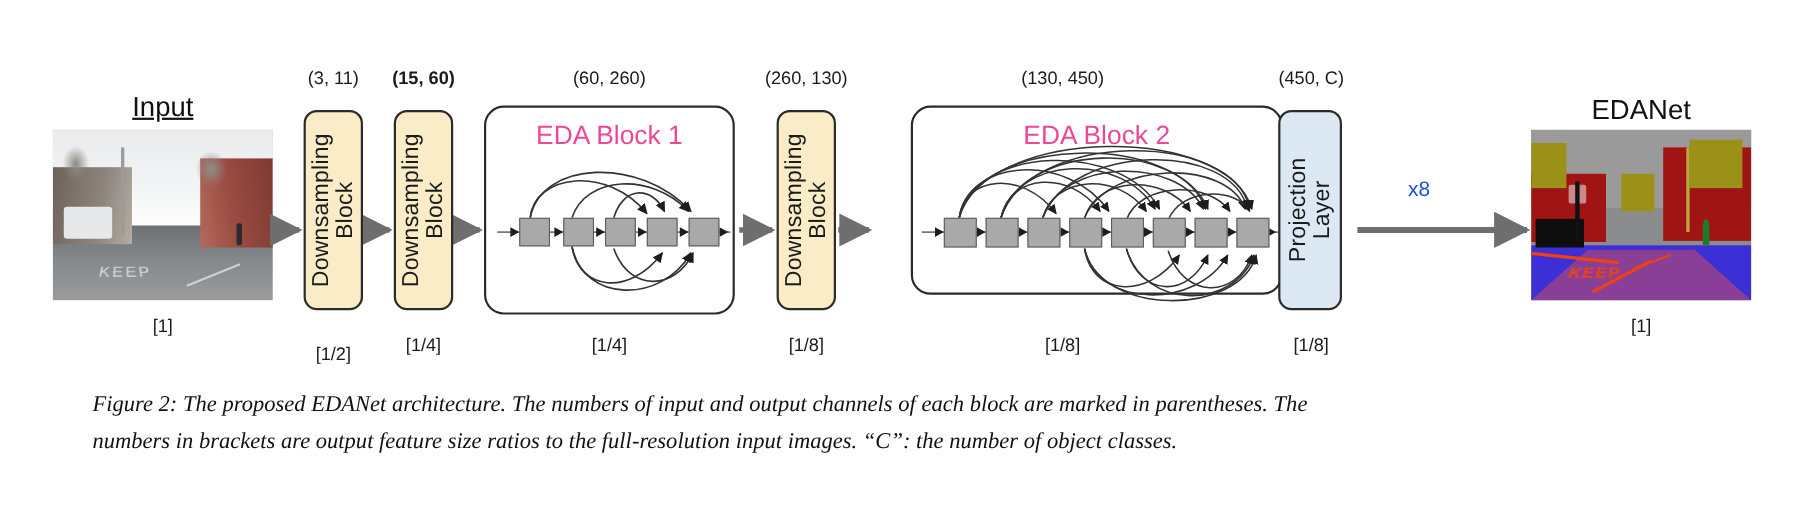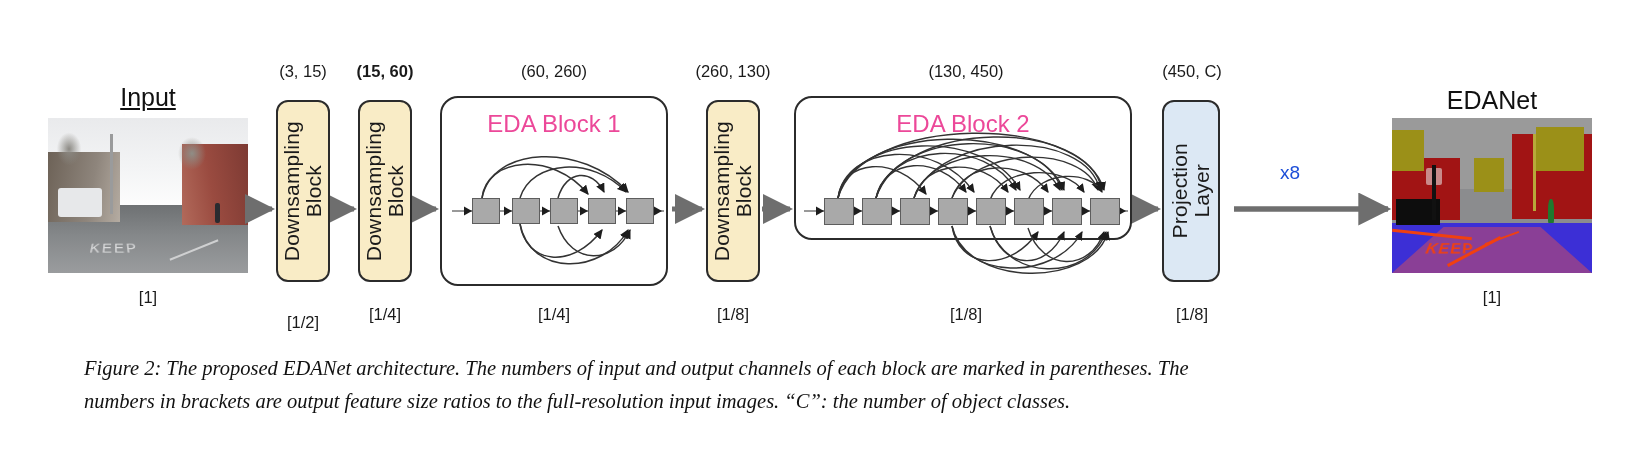--- a/index.html
+++ b/index.html
@@ -172,7 +172,7 @@
     </g>
   </svg>
 
-  <div class="chan" style="left:303px;top:62px;">(3, 15)</div>
+  <div class="chan" style="left:303px;top:62px;">(3, 11)</div>
   <div class="stage cream" style="left:276px;top:100px;width:54px;height:182px;">
     <div style="position:absolute;inset:0;display:flex;align-items:center;justify-content:center;gap:0px;">
       <span class="vert-label">Downsampling</span>

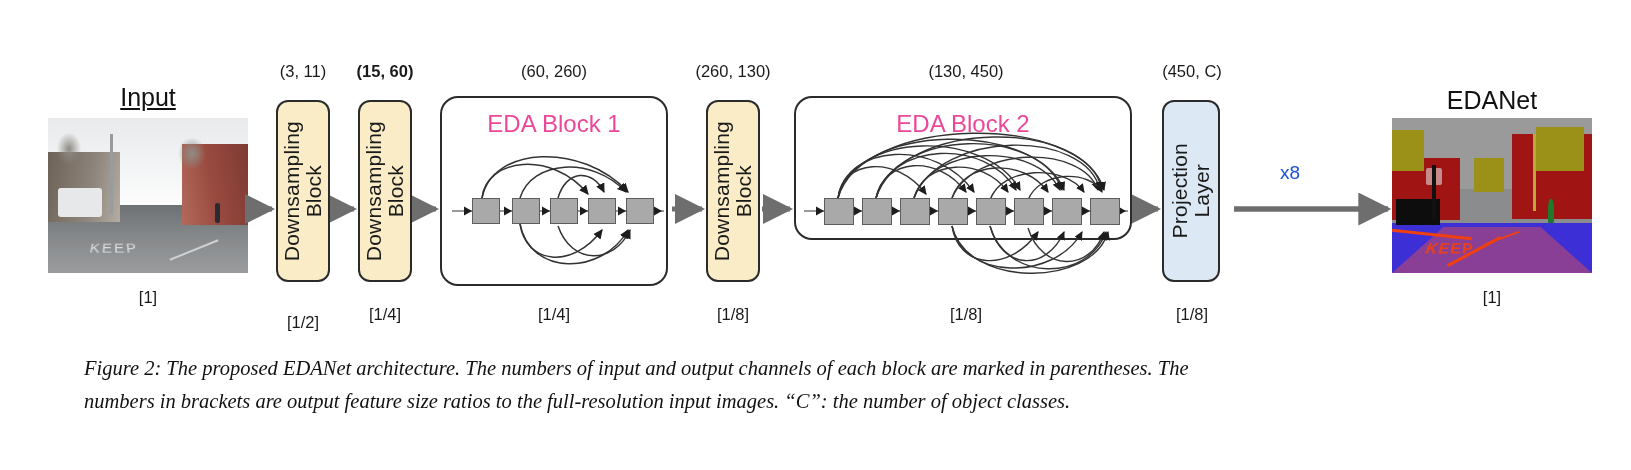--- a/index.html
+++ b/index.html
@@ -241,7 +241,7 @@
   <div class="ratio" style="left:733px;top:305px;">[1/8]</div>
 
   <div class="chan" style="left:966px;top:62px;">(130, 450)</div>
-  <div class="stage plain" style="left:794px;top:96px;width:338px;height:144px;">
+  <div class="stage plain" style="left:828px;top:96px;width:338px;height:172px;">
     <div class="eda-title">EDA Block 2</div>
 
     <svg class="wires" width="338" height="190">

